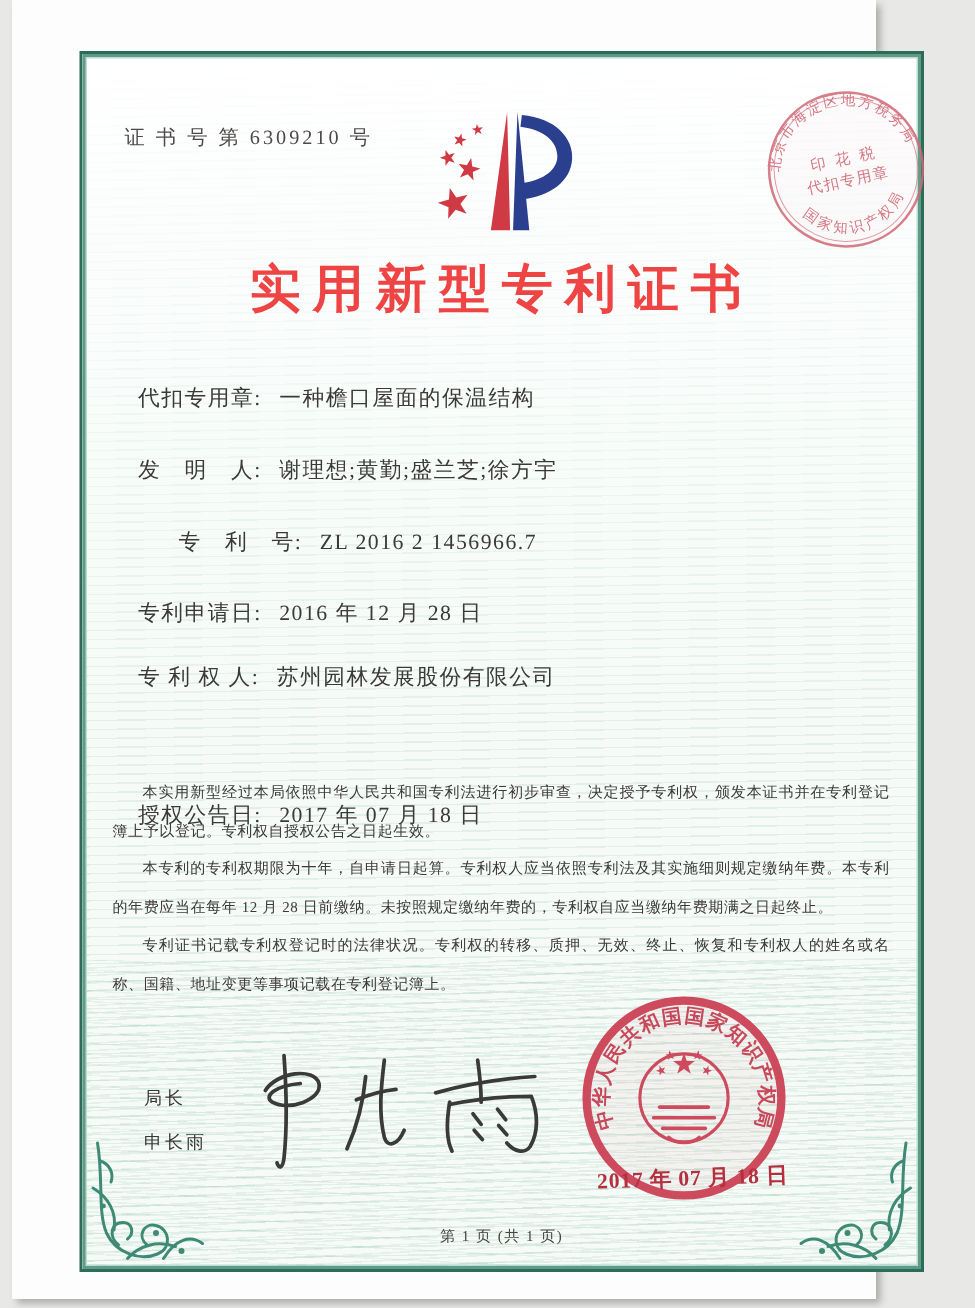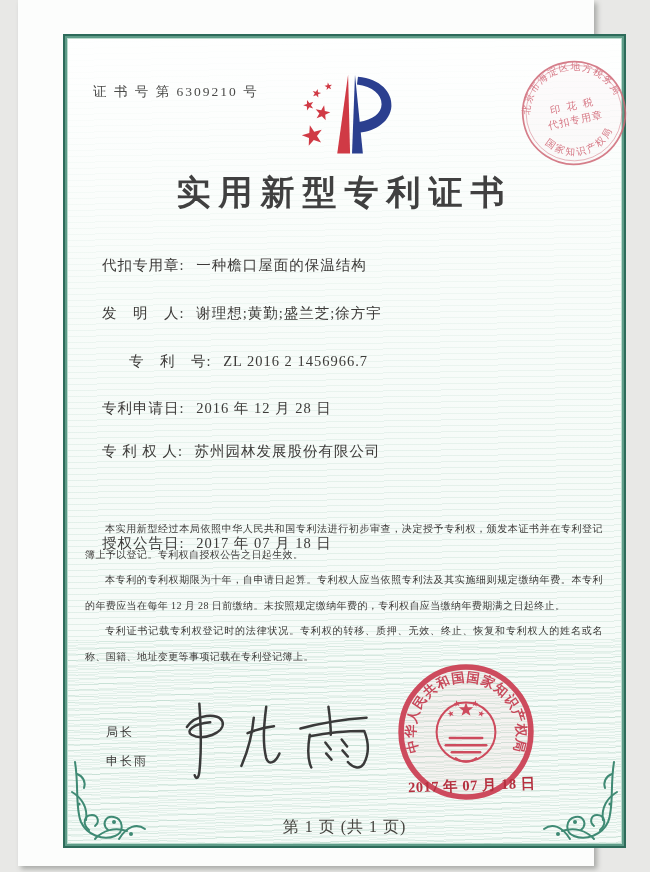--- a/index.html
+++ b/index.html
@@ -10,7 +10,7 @@
     position:relative; overflow:hidden;
   }
   .paper {
-    position:absolute; left:18px; top:0; width:576px; height:866px;
+    position:absolute; left:8px; top:0; width:576px; height:866px;
     background:#fcfdfc;
     box-shadow:3px 3px 5px rgba(90,95,90,.45);
   }

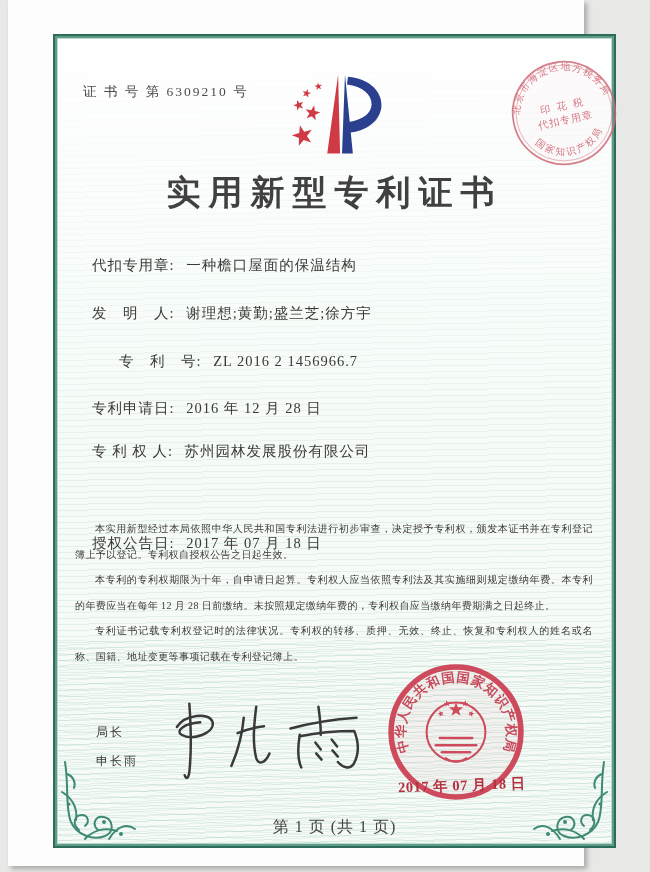--- a/index.html
+++ b/index.html
@@ -30,7 +30,7 @@
   .logo { position:absolute; left:272px; top:70px; width:128px; height:96px; }
   .title {
     position:absolute; left:45px; top:170px; width:563px;
-    text-align:center; font-size:34px; font-weight:bold; color:#404040;
+    text-align:center; font-size:34px; font-weight:bold; color:#ef4444;
     letter-spacing:8px;
   }
   .fields { position:absolute; left:84px; top:248px; width:470px; }

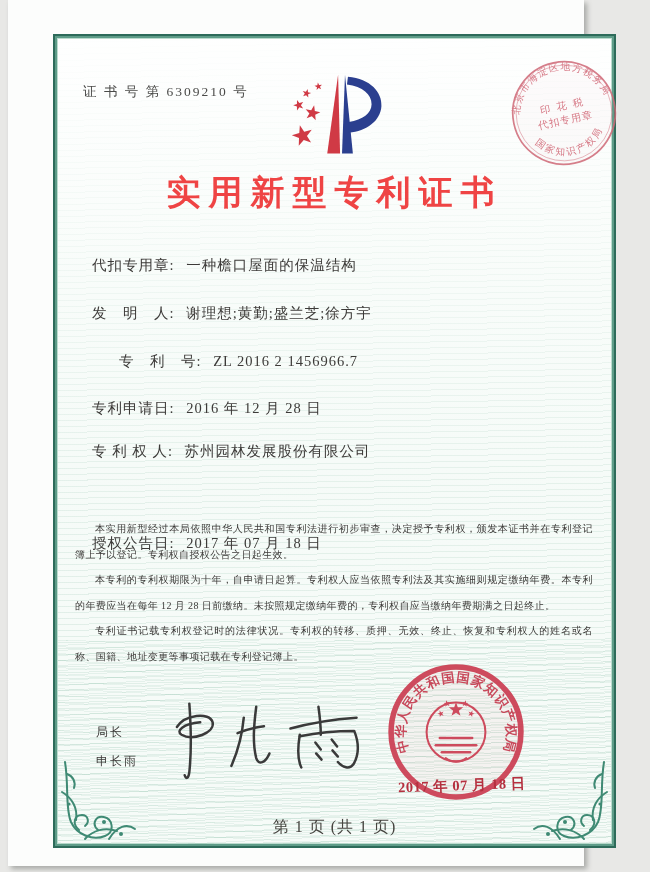--- a/index.html
+++ b/index.html
@@ -57,7 +57,7 @@
   .tax-stamp { position:absolute; left:498px; top:55px; width:116px; height:116px; opacity:.85; transform:rotate(-12deg); }
   .footer {
     position:absolute; left:45px; top:817px; width:563px;
-    text-align:center; font-size:16px; color:#45443f; letter-spacing:1px;
+    text-align:center; font-size:10px; color:#45443f; letter-spacing:1px;
   }
   .ornament { position:absolute; width:80px; height:84px; }
   .ornament.bl { left:49px;  top:760px; }

